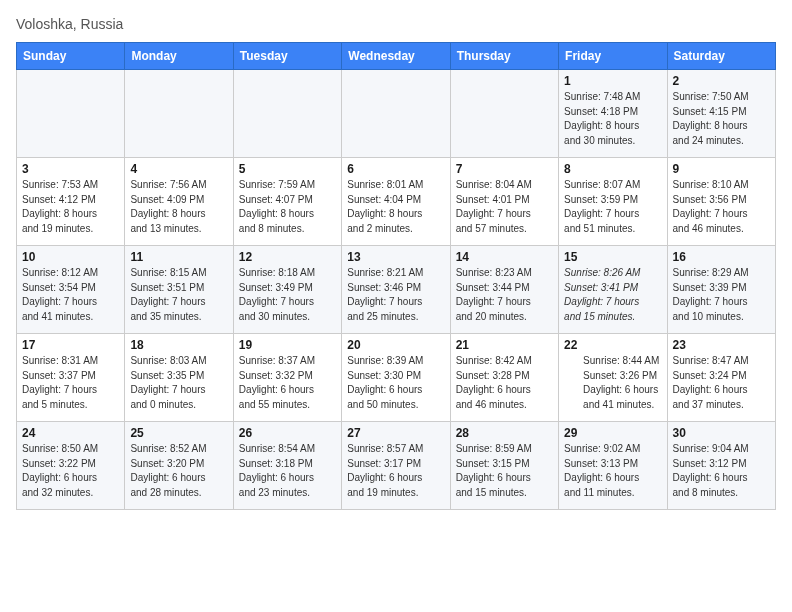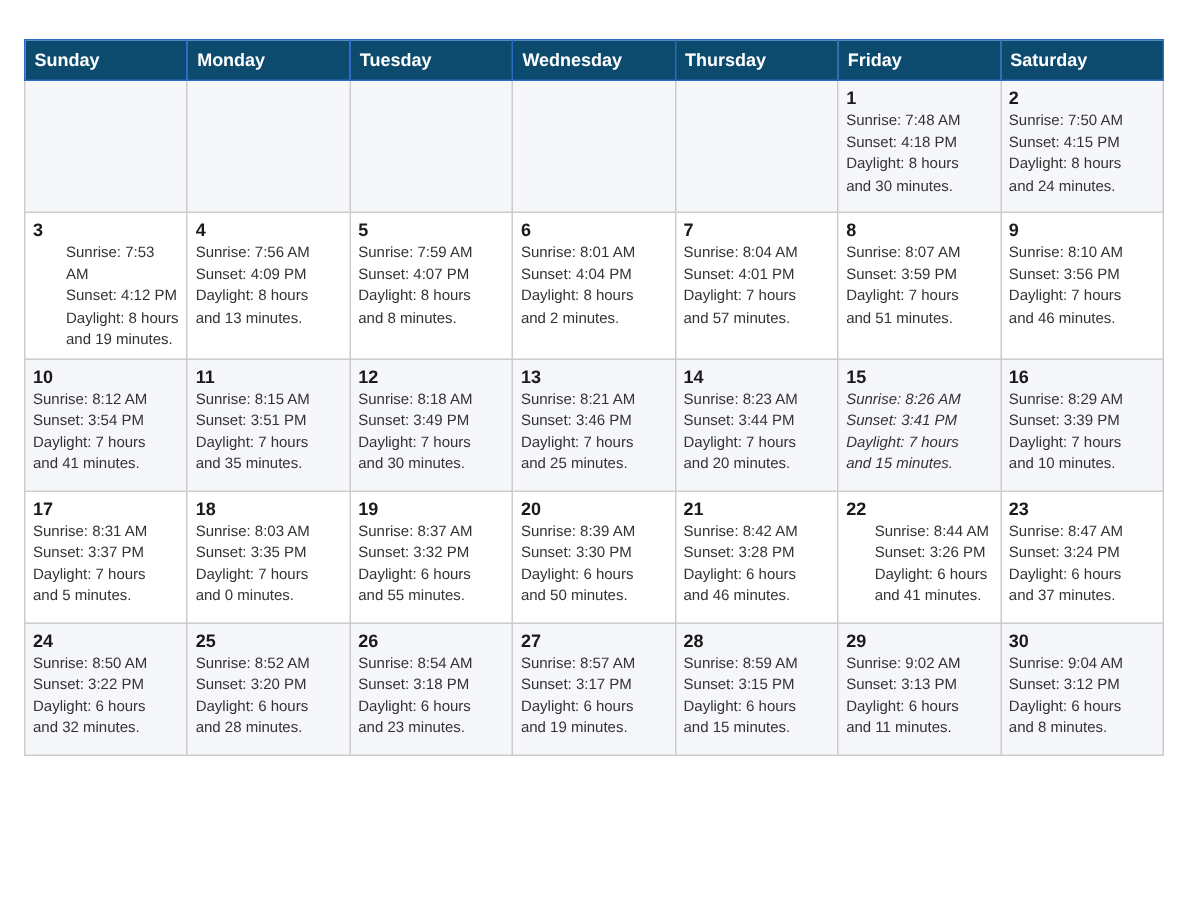--- a/index.html
+++ b/index.html
@@ -83,6 +83,7 @@
 
 <div class="header-area">
   <div class="title-area">
+    <div class="location">Voloshka, Russia</div>
   </div>
 </div>
 

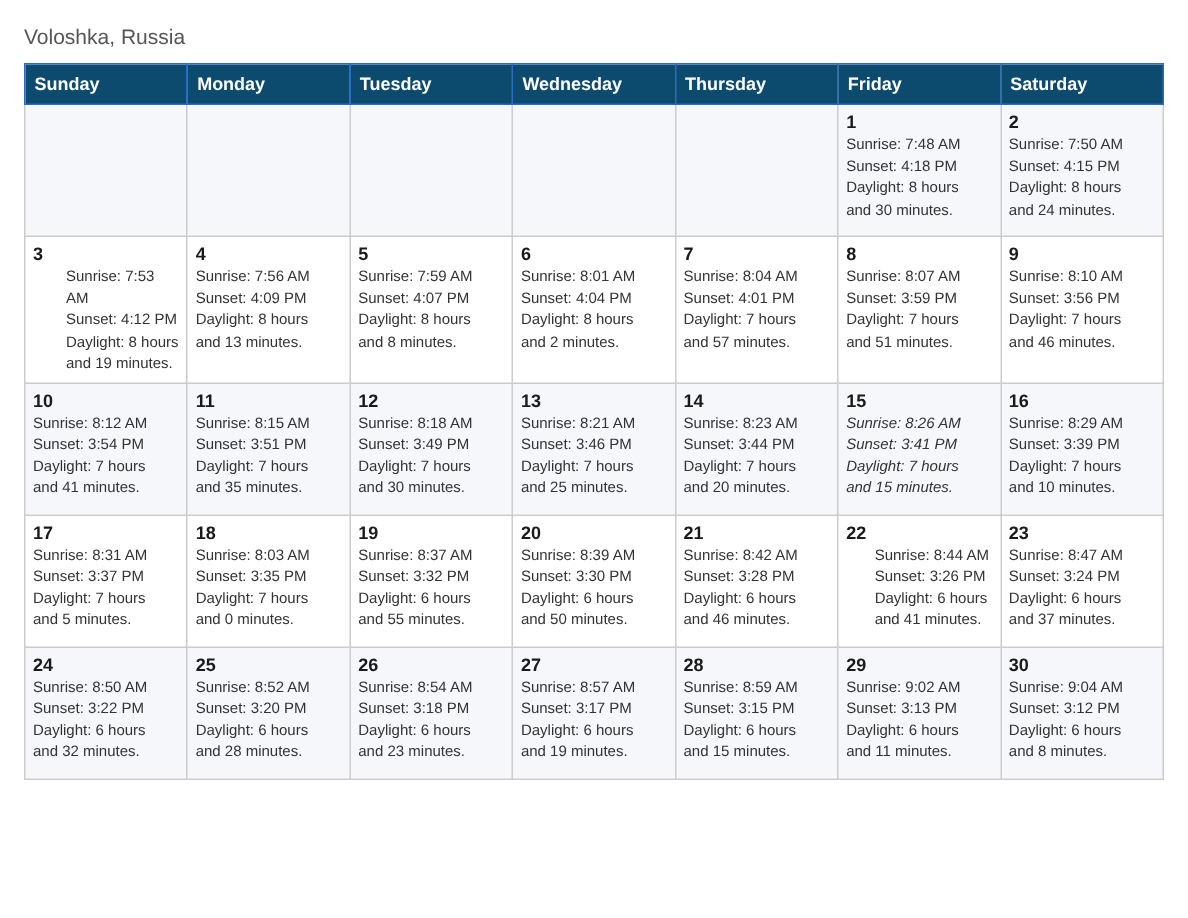--- a/index.html
+++ b/index.html
@@ -39,7 +39,7 @@
       table-layout: fixed;
     }
     thead tr th {
-      background-color: #0c4a6e;
+      background-color: #3b82f6;
       color: #fff;
       font-size: 12px;
       font-weight: bold;

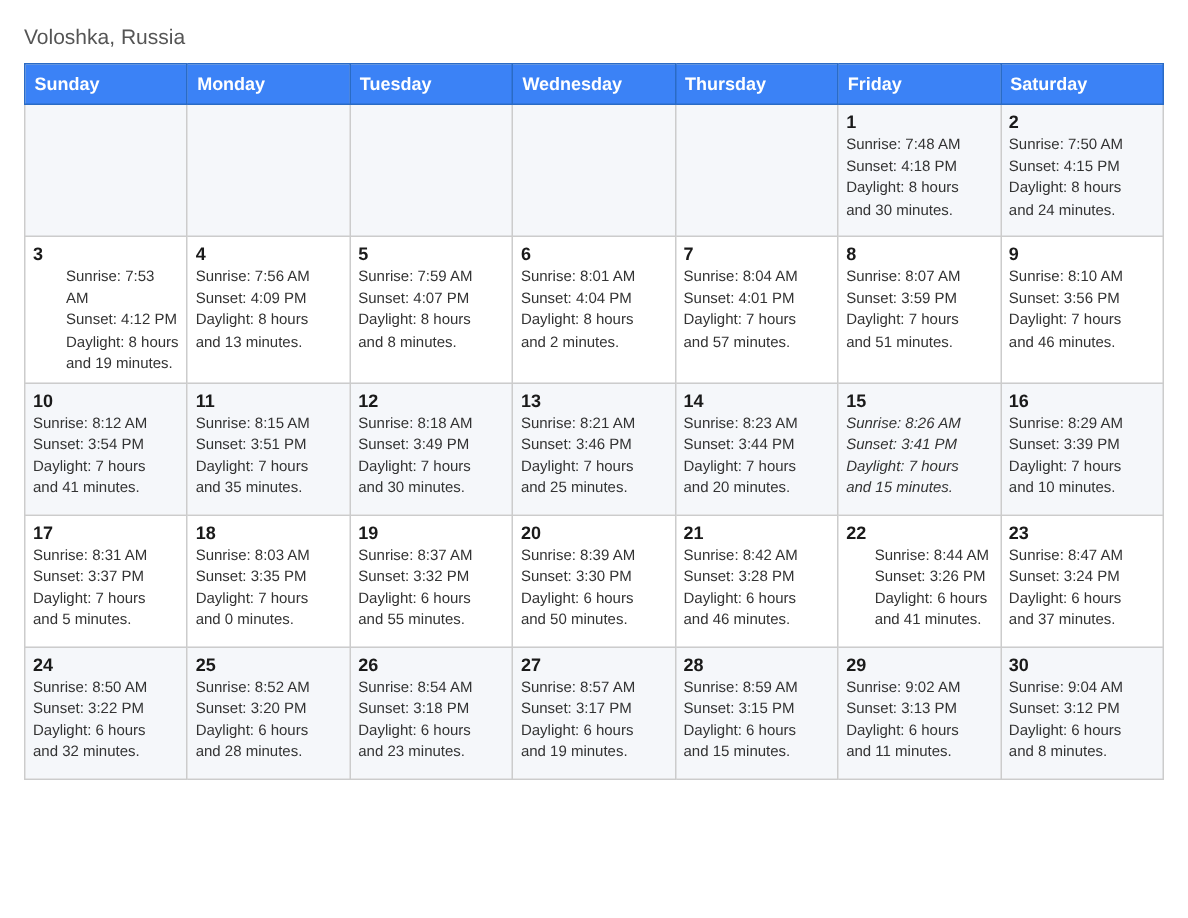--- a/index.html
+++ b/index.html
@@ -124,7 +124,7 @@
       <tr>
         <td>
           <span class="day-num">3</span>
-          <div class="day-info" style="white-space: pre-line; margin-left: 22px;">Sunrise: 7:53 AM
+          <div class="day-info" style="white-space: pre-line;">Sunrise: 7:53 AM
 Sunset: 4:12 PM
 Daylight: 8 hours
 and 19 minutes.</div>

